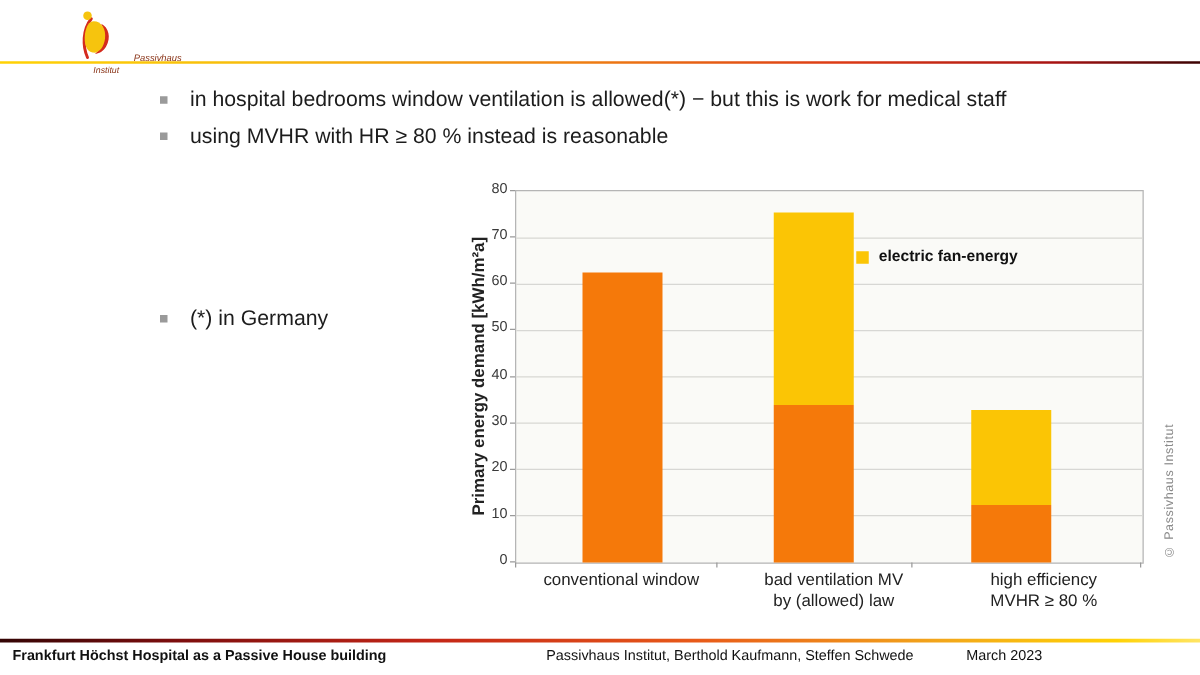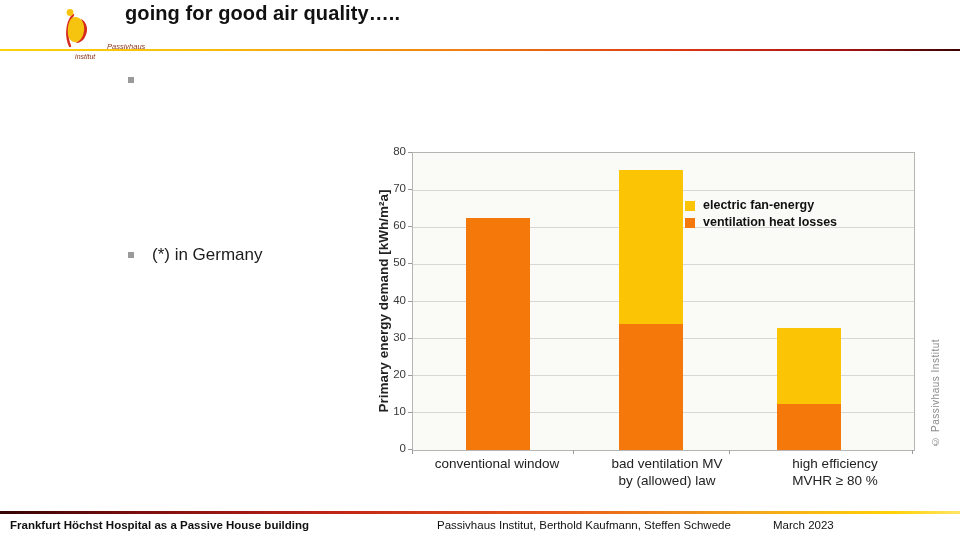--- a/index.html
+++ b/index.html
@@ -64,7 +64,6 @@
 </div>
 
 <div class="title">
-  <div>going for good air quality…..</div>
 </div>
 
 <div class="bullets">

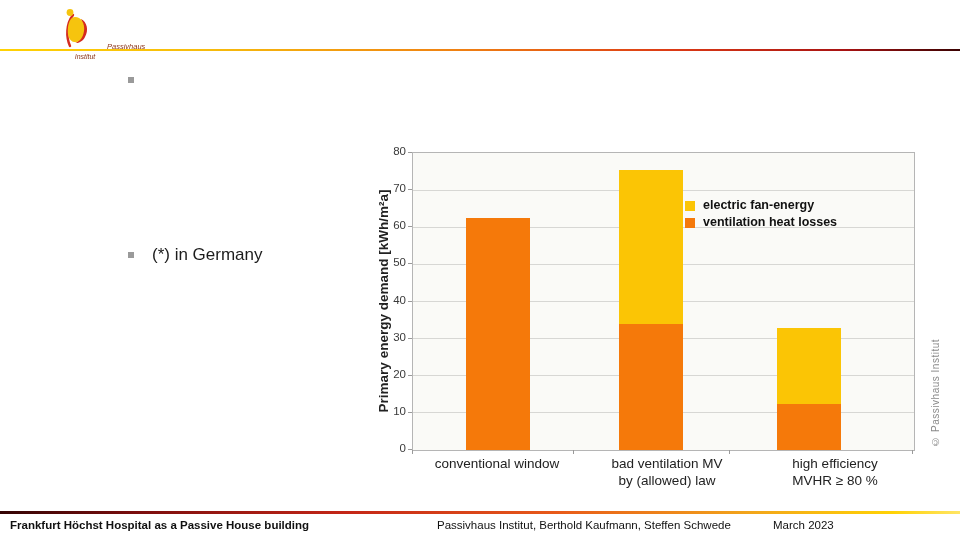--- a/index.html
+++ b/index.html
@@ -67,6 +67,10 @@
 </div>
 
 <div class="bullets">
+  <div class="bullet-row">
+    <span class="sq"></span>
+    <span>in hospital bedrooms window ventilation is allowed(*) − but this is work for medical staff</span>
+  </div>
   <div class="bullet-row">
     <span class="sq"></span>
   </div>

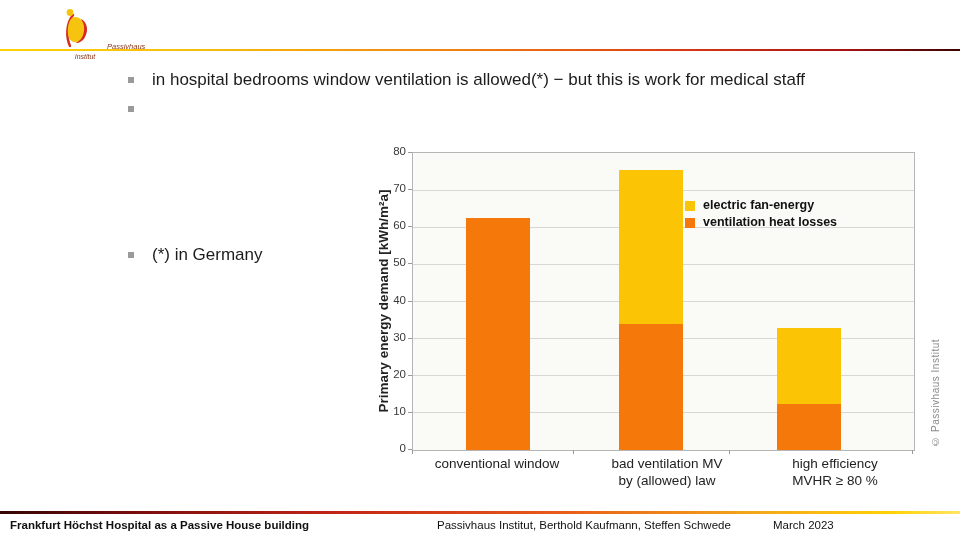--- a/index.html
+++ b/index.html
@@ -73,6 +73,7 @@
   </div>
   <div class="bullet-row">
     <span class="sq"></span>
+    <span>using MVHR with HR ≥ 80 % instead is reasonable</span>
   </div>
 </div>
 

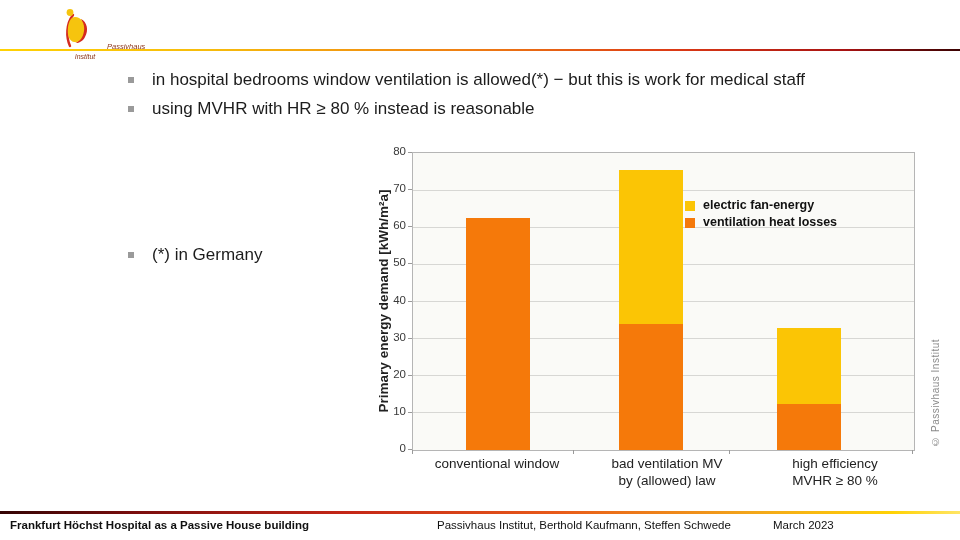--- a/index.html
+++ b/index.html
@@ -138,7 +138,6 @@
     </div>
   <div class="legend" id="legend">
       <div class="legend-item"><div class="swatch" style="background: rgb(251, 197, 5);"></div>electric fan-energy</div>
-      <div class="legend-item"><div class="swatch" style="background: rgb(245, 121, 10);"></div>ventilation heat losses</div>
     </div>
 </div>
 

